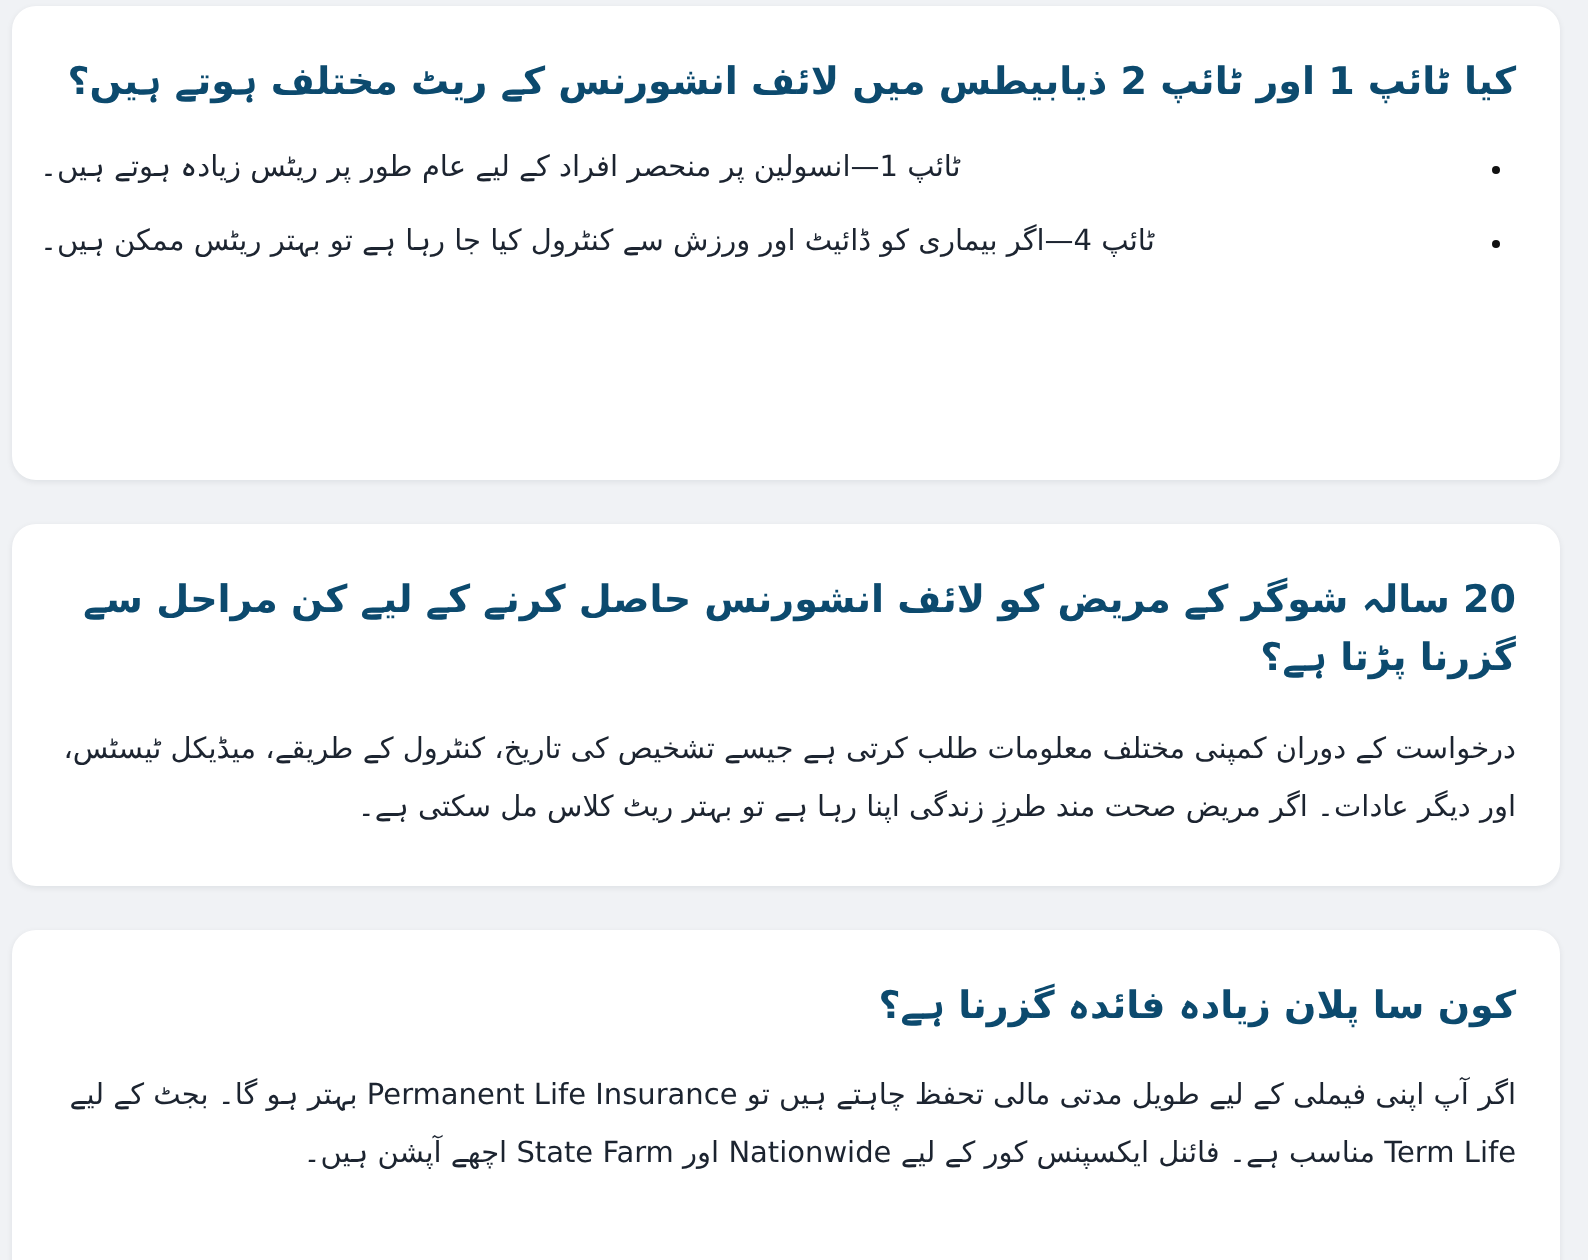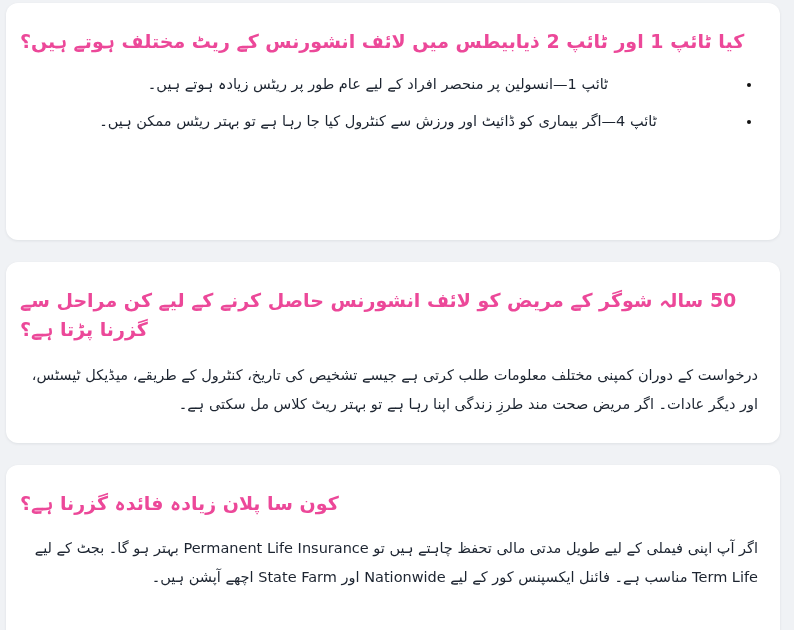--- a/index.html
+++ b/index.html
@@ -30,12 +30,12 @@
   .card-2 { min-height: 181px; }
   .card-3 { min-height: 200px; }
   .question {
-    color: #ec4899;
+    color: #0c4a6e;
     font-size: 19px;
     font-weight: bold;
     line-height: 1.55;
     margin: 10px 0 0 0;
-    text-align: left;
+    text-align: right;
   }
   .answer {
     font-size: 14.5px;

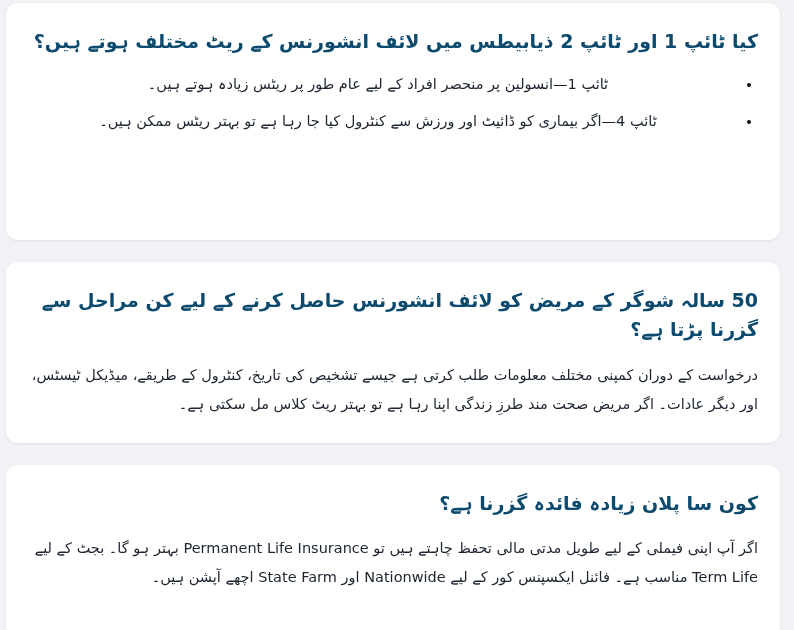--- a/index.html
+++ b/index.html
@@ -53,7 +53,7 @@
     font-size: 14.5px;
     line-height: 2.0;
     margin-bottom: 8px;
-    text-align: center;
+    text-align: left;
   }
   .bullet-list li::marker {
     color: #111111;

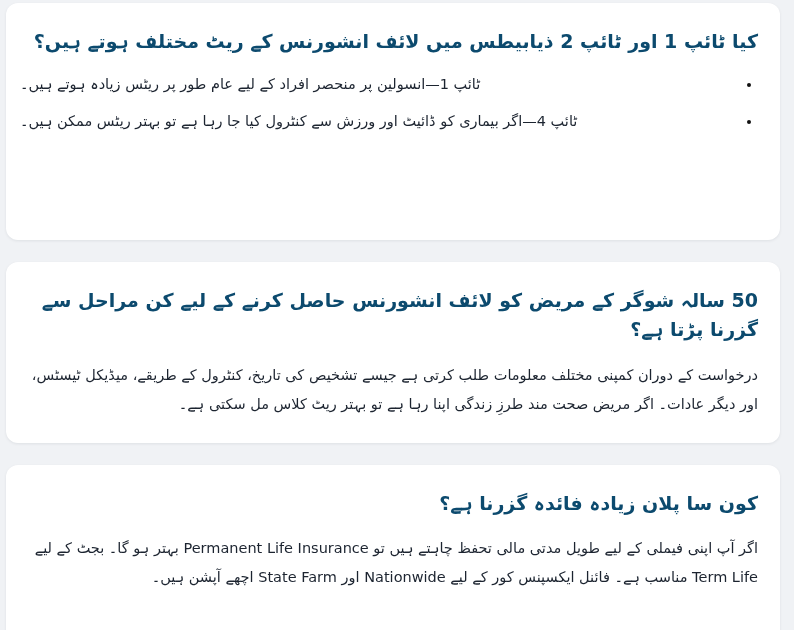--- a/index.html
+++ b/index.html
@@ -74,7 +74,7 @@
   </section>
 
   <section class="card card-2">
-    <h2 class="question">50 سالہ شوگر کے مریض کو لائف انشورنس حاصل کرنے کے لیے کن مراحل سے گزرنا پڑتا ہے؟</h2>
+    <h2 class="question">20 سالہ شوگر کے مریض کو لائف انشورنس حاصل کرنے کے لیے کن مراحل سے گزرنا پڑتا ہے؟</h2>
     <p class="answer">درخواست کے دوران کمپنی مختلف معلومات طلب کرتی ہے جیسے تشخیص کی تاریخ، کنٹرول کے طریقے، میڈیکل ٹیسٹس، اور دیگر عادات۔ اگر مریض صحت مند طرزِ زندگی اپنا رہا ہے تو بہتر ریٹ کلاس مل سکتی ہے۔</p>
   </section>
 

